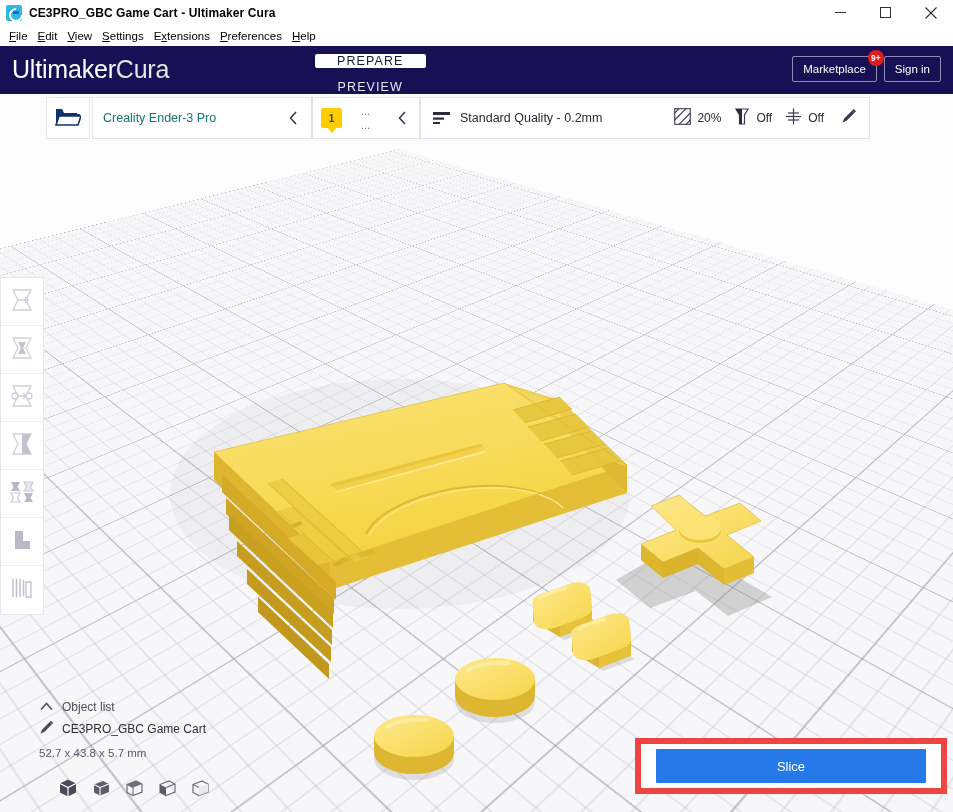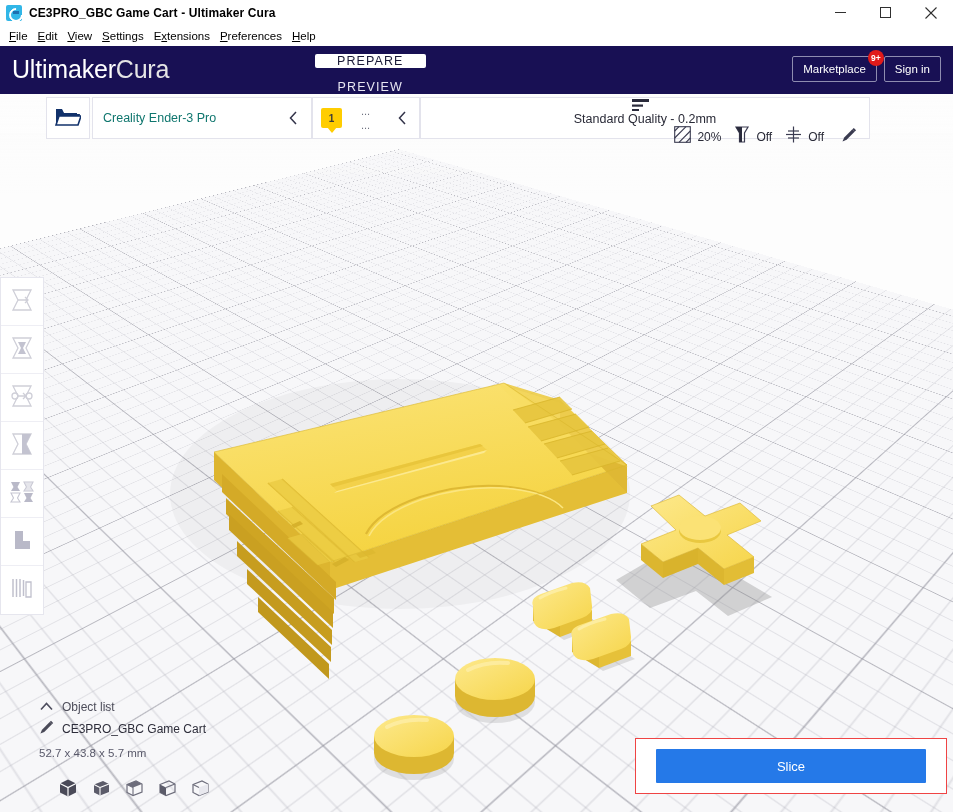--- a/index.html
+++ b/index.html
@@ -160,7 +160,7 @@
     color: #6f7280; line-height: 1; align-items: center; margin-left: -6px;
   }
   .profile-panel {
-    width: 450px; padding: 0 12px; gap: 0; flex-direction: column;
+    width: 450px; padding: 0 12px; gap: 0;
   }
   .prof-icon { width: 18px; margin-right: 9px; display: flex; }
   .prof-name { font-size: 12.5px; color: #292a37; white-space: nowrap; }

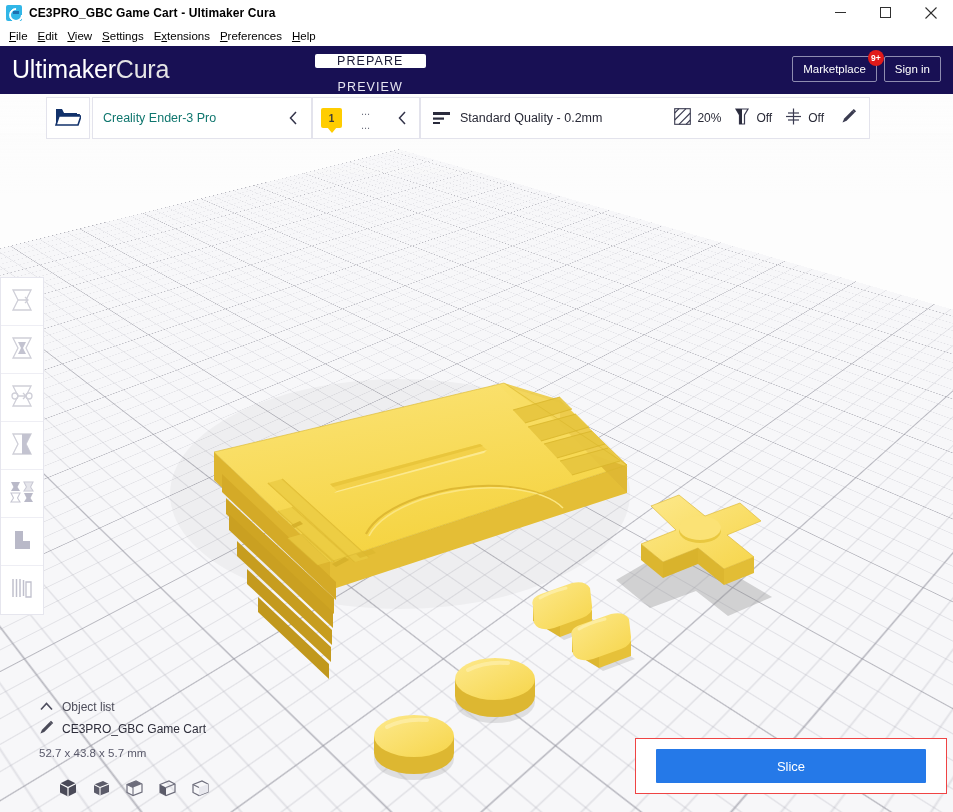--- a/index.html
+++ b/index.html
@@ -200,7 +200,7 @@
   
   .slicepanel {
     position: absolute; right: 6px; bottom: 18px; width: 312px; height: 56px;
-    background: #ffffff; border: 1px solid #ef4444;
+    background: #ffffff; border: 6px solid #ef4444;
     display: flex; align-items: center; justify-content: center;
   }
   .slice-btn {

